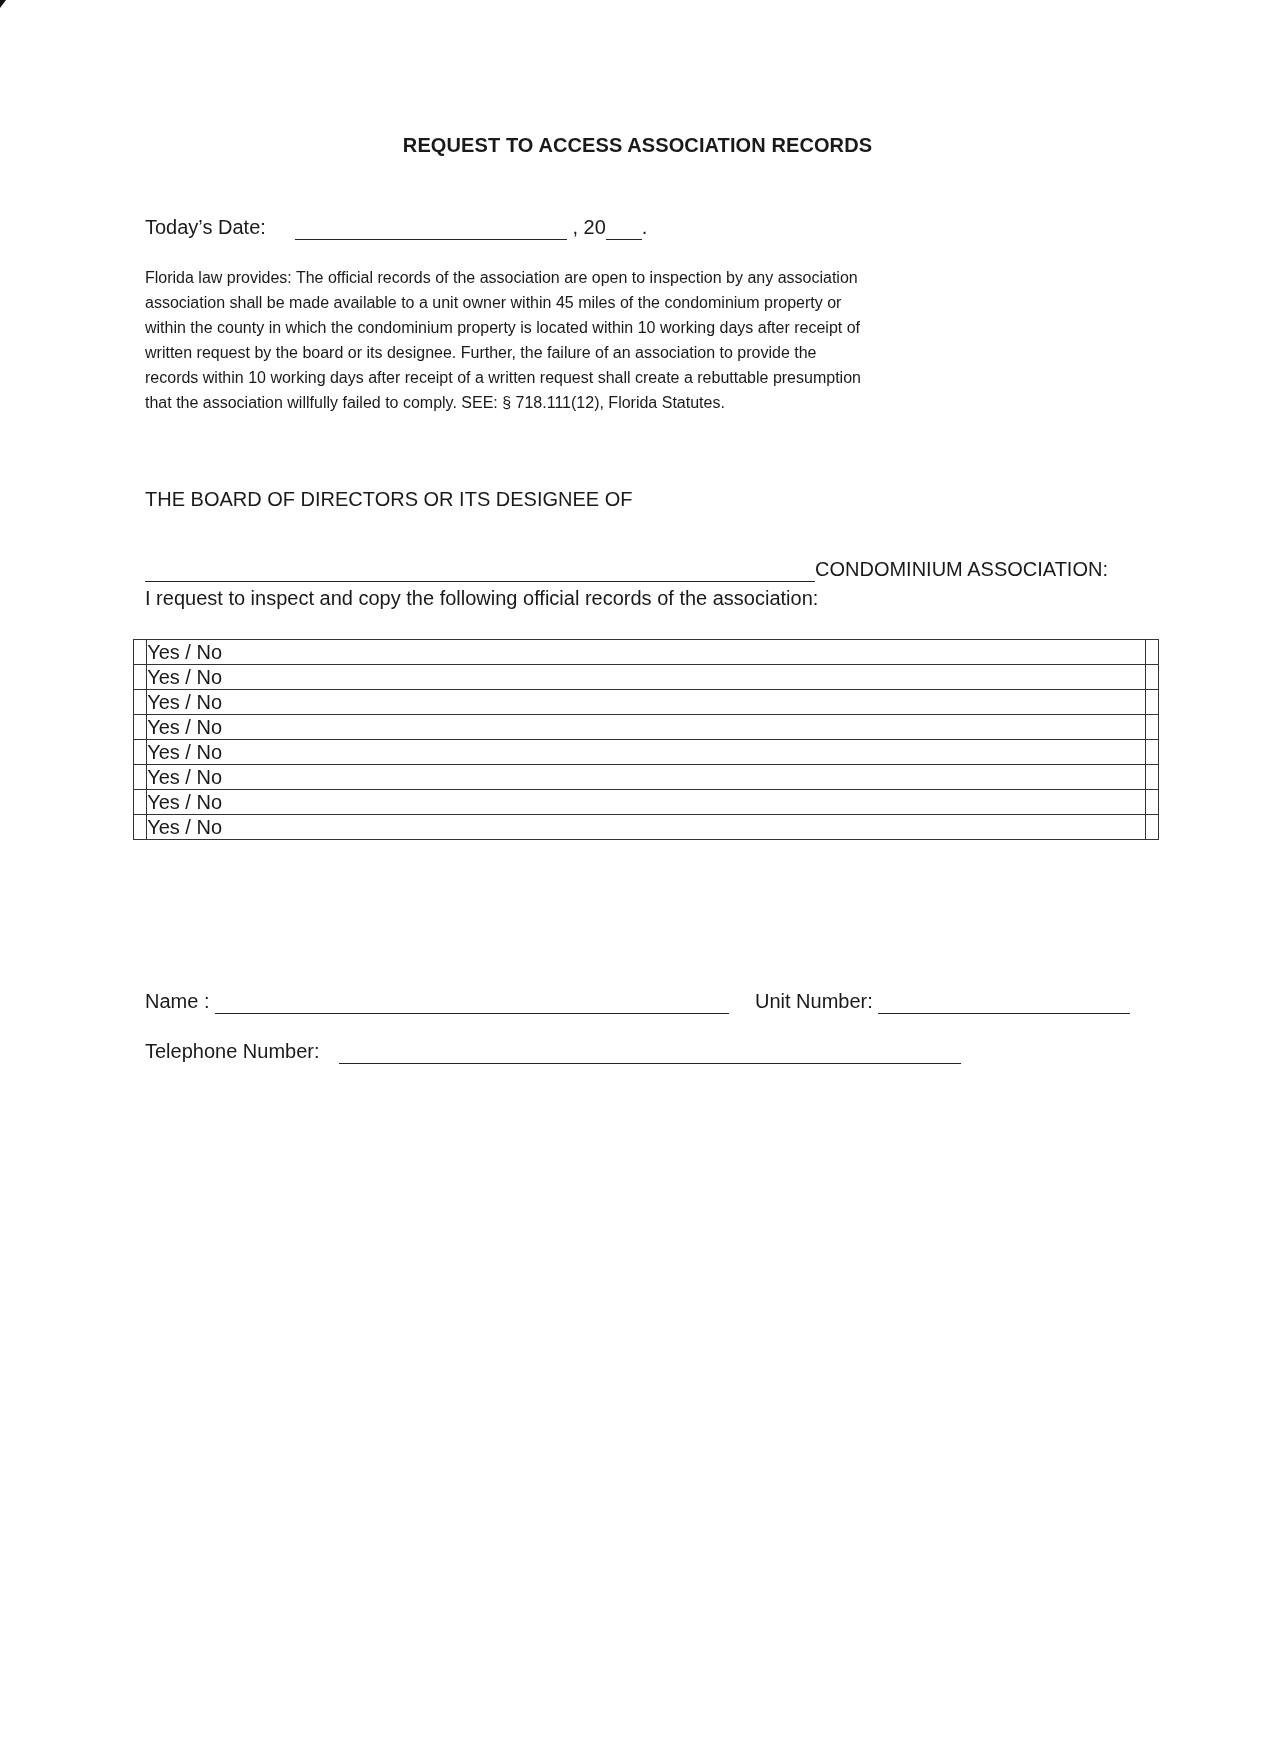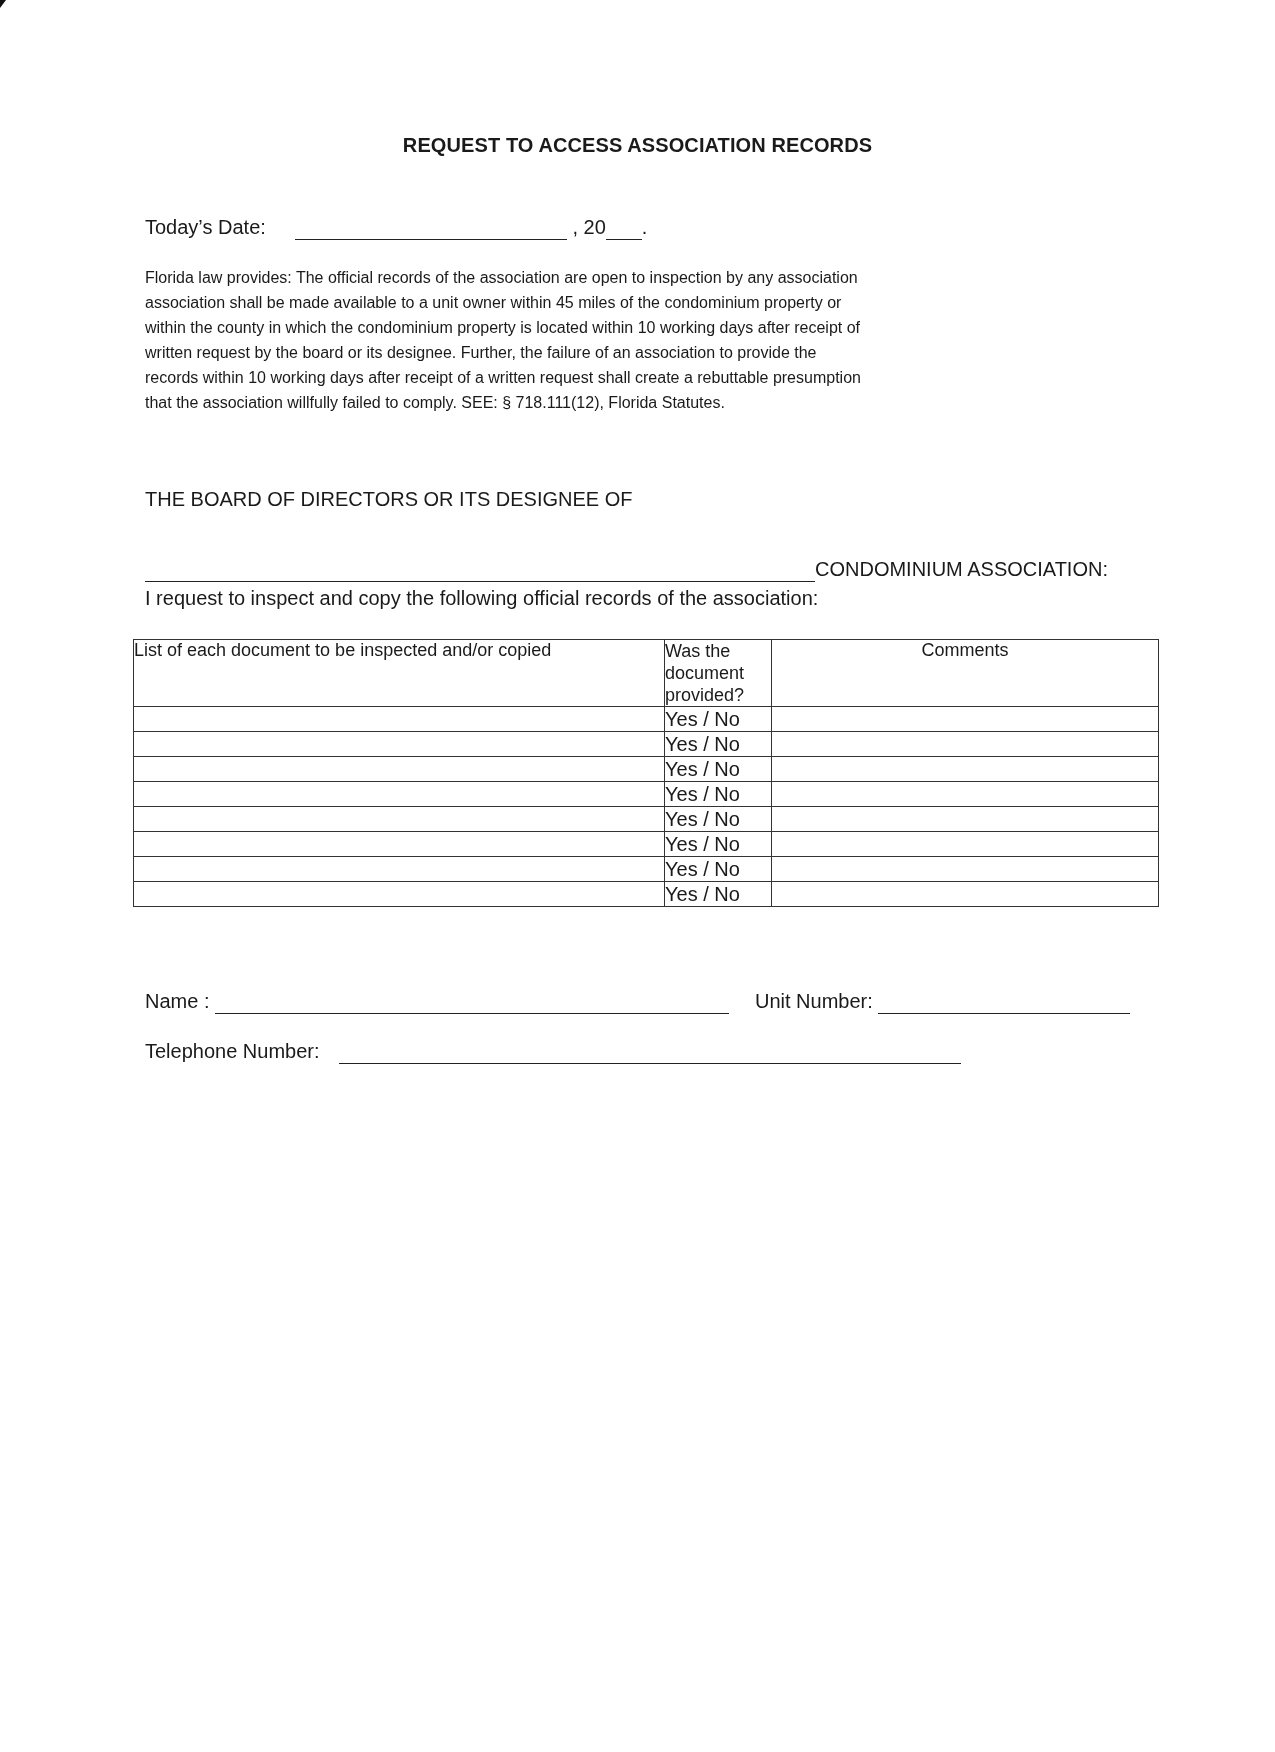--- a/index.html
+++ b/index.html
@@ -61,11 +61,6 @@
 
 <table class="records">
   <tbody>
-      <tr>
-    <th class="col-doc">List of each document to be inspected and/or copied</th>
-    <th class="col-prov">Was the document provided?</th>
-    <th class="col-comm">Comments</th>
-  </tr>
   <tr>
     <td></td>
     <td class="yn">Yes / No</td>

